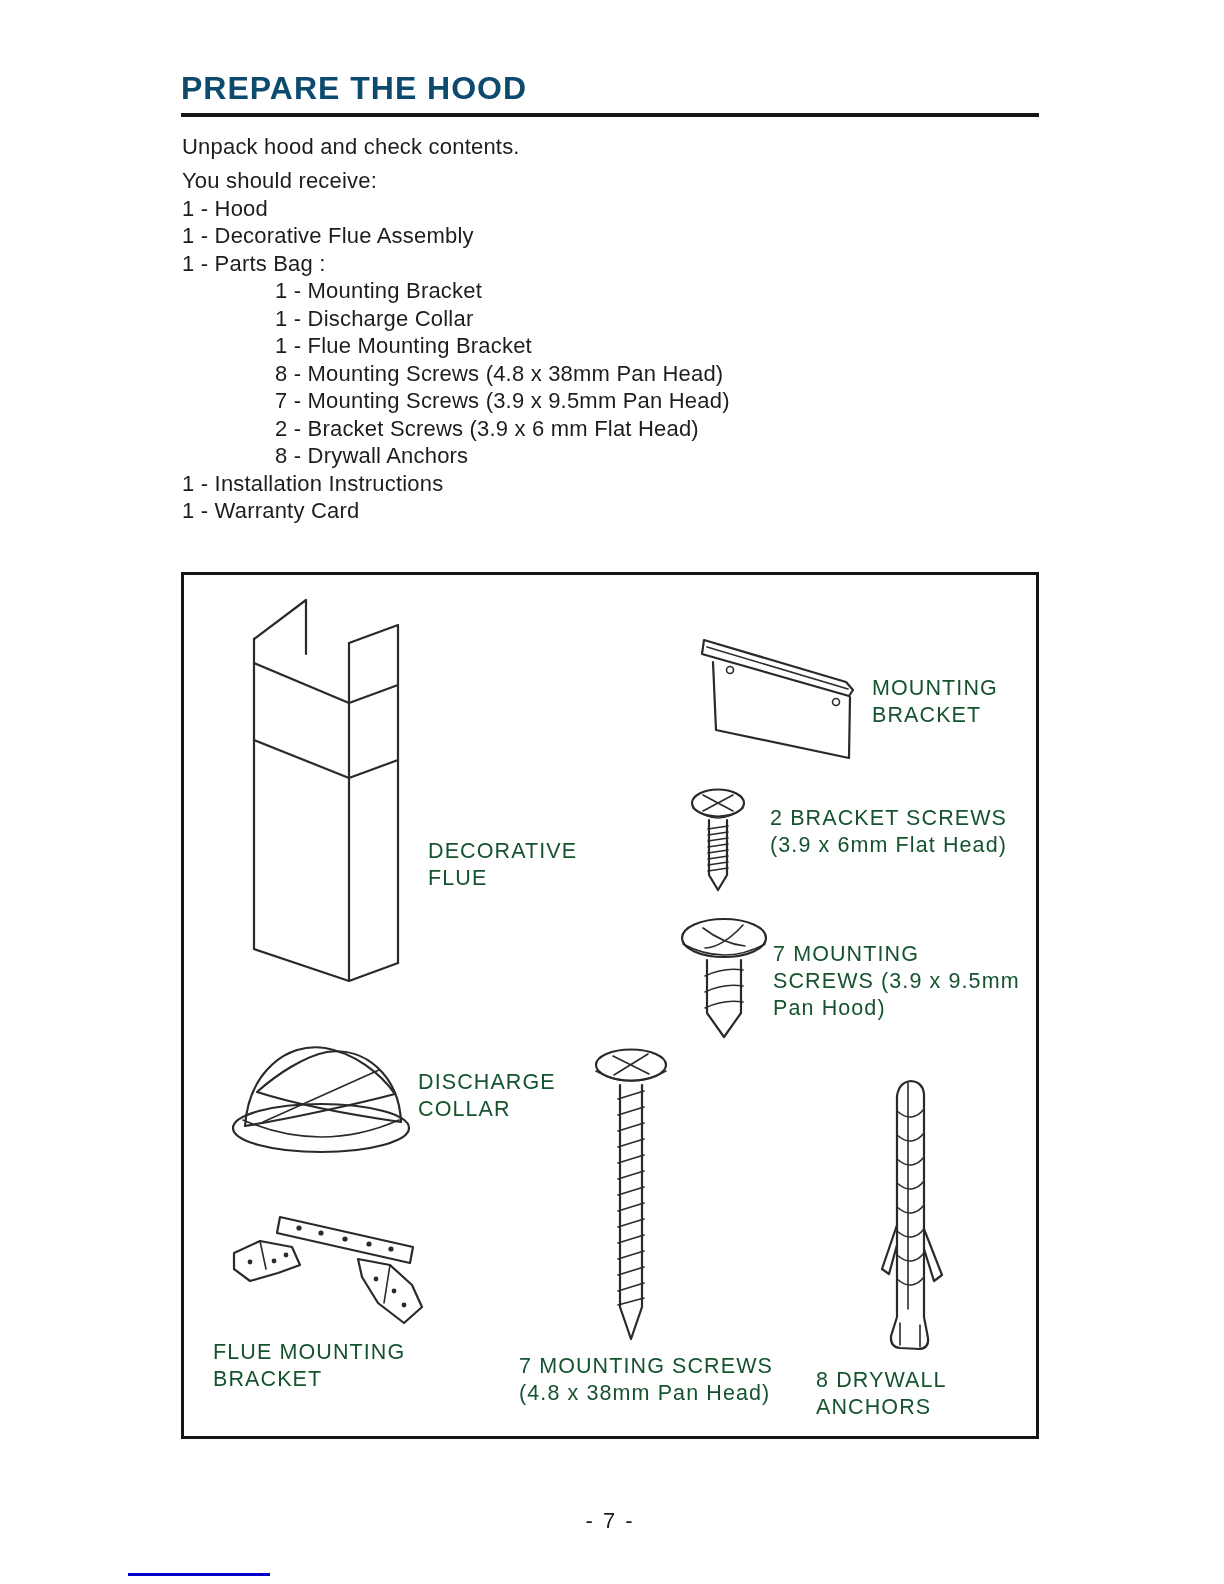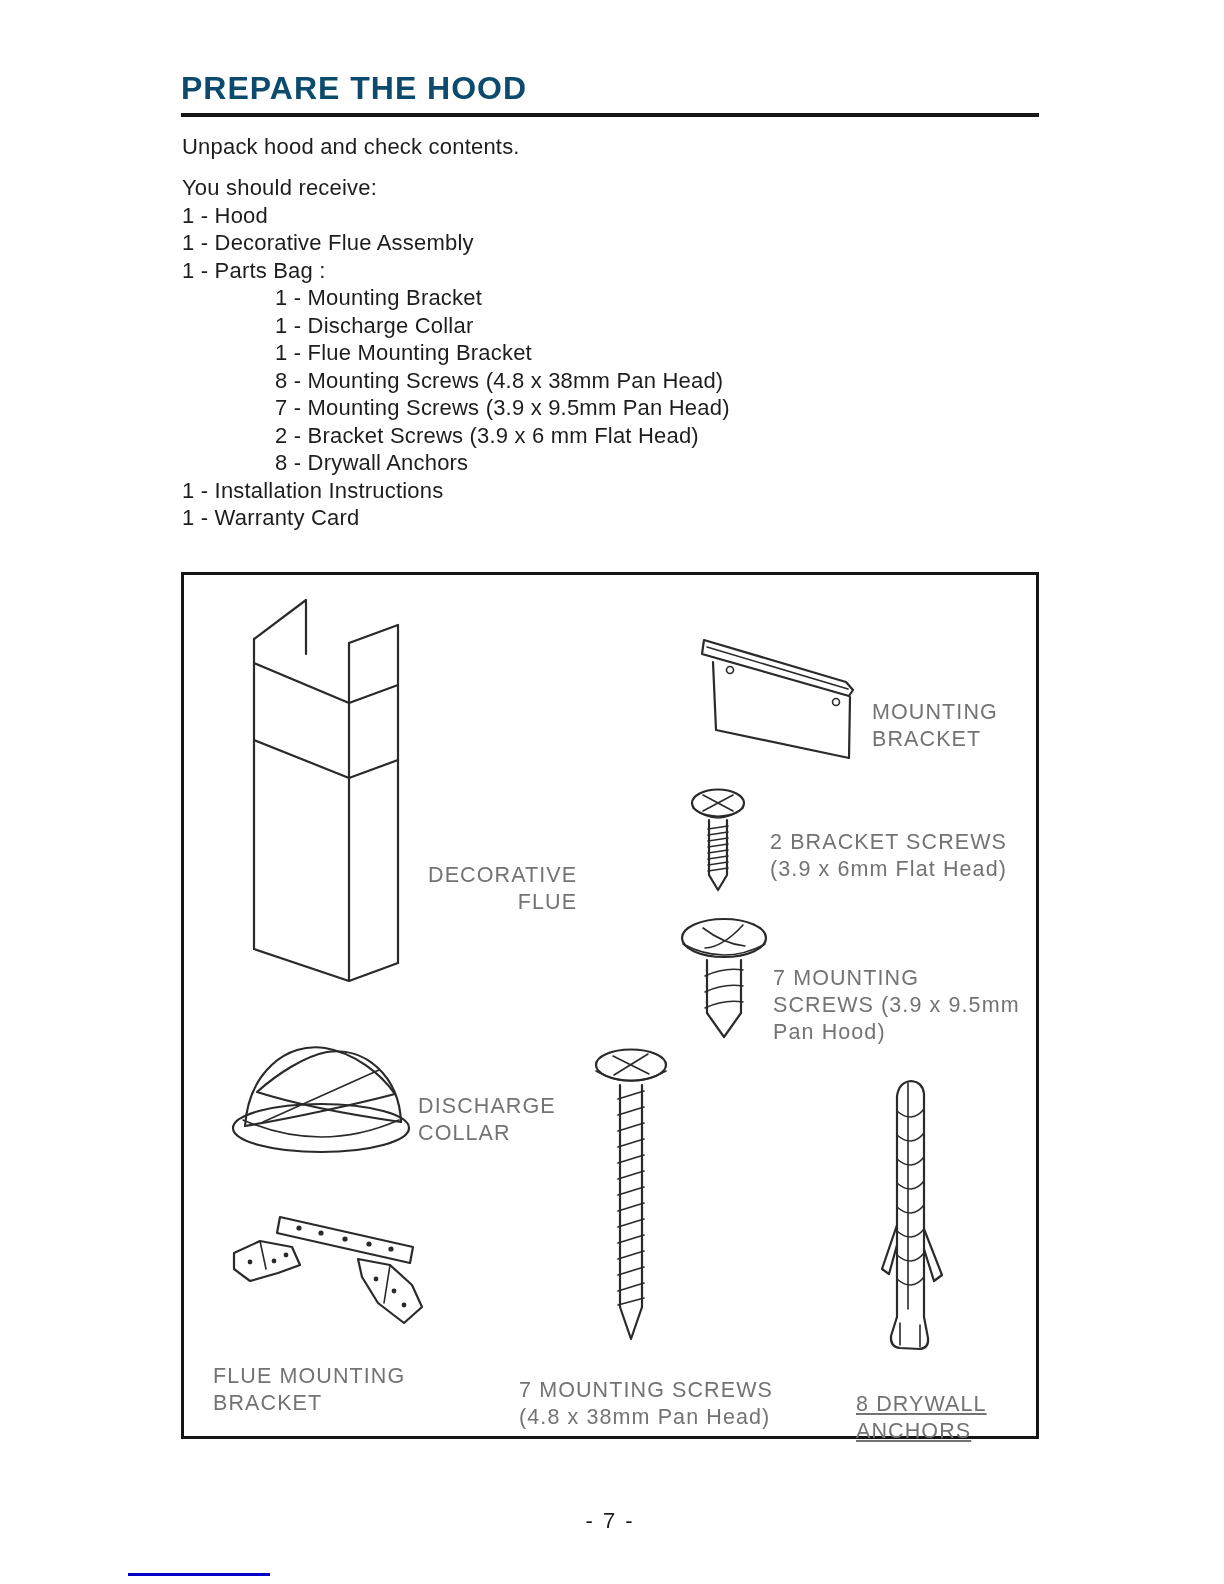--- a/index.html
+++ b/index.html
@@ -15,7 +15,7 @@
   }
   .title-rule{left:181px;top:113px;width:858px;height:4px;background:#161616;}
   .intro{left:182px;top:134px;font-size:22px;letter-spacing:0.2px;}
-  .receive{left:182px;top:174px;font-size:22px;line-height:27.5px;letter-spacing:0.2px;}
+  .receive{left:182px;top:167px;font-size:22px;line-height:27.5px;letter-spacing:0.2px;}
   .receive .sub{padding-left:93px;}
   .diagram-box{
     left:181px;top:572px;width:858px;height:867px;

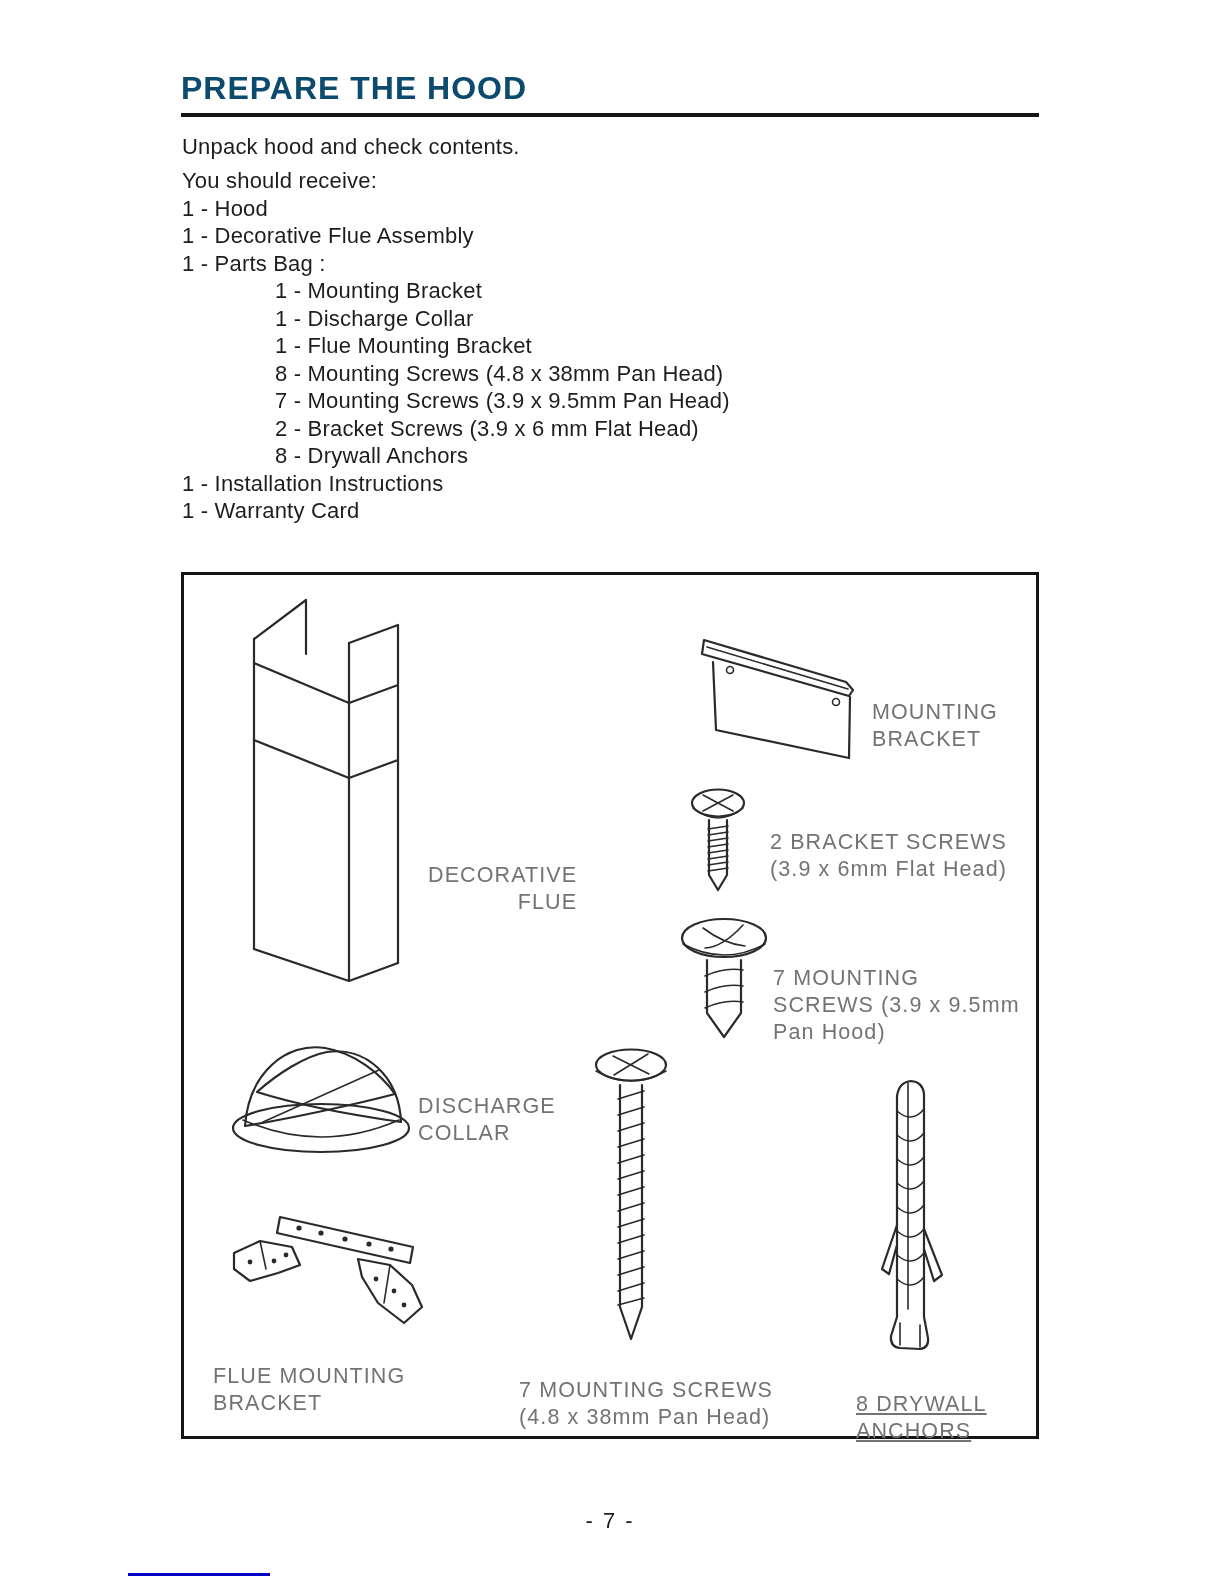--- a/index.html
+++ b/index.html
@@ -22,8 +22,8 @@
     border:3px solid #151515;box-sizing:border-box;
   }
   .dlabel{
-    position:absolute;font-size:21.5px;line-height:27px;color:#737373;
-    letter-spacing:1.1px;white-space:nowrap;margin-top:24px;
+    position:absolute;font-size:21.5px;line-height:27px;color:#14532d;
+    letter-spacing:1.1px;white-space:nowrap;
   }
   .drawing{position:absolute;}
   .drawing svg{display:block;}

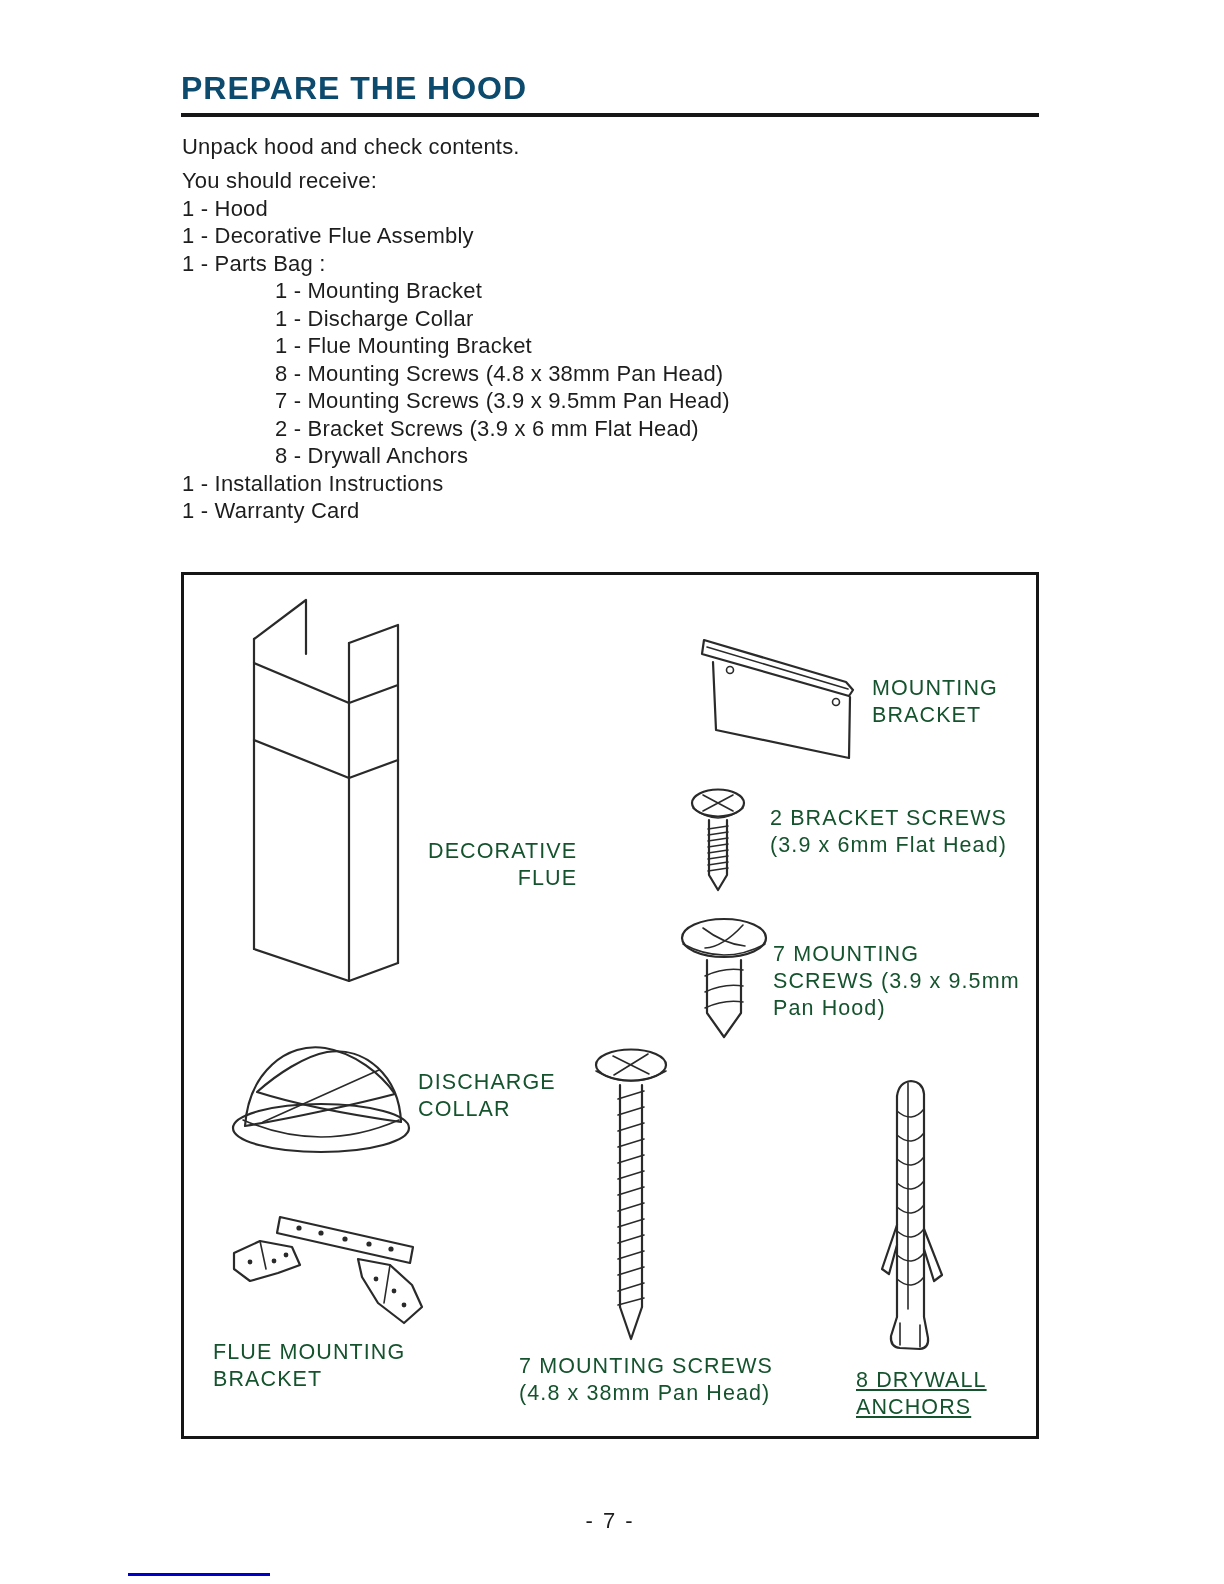--- a/index.html
+++ b/index.html
@@ -76,7 +76,7 @@
       <path class="stroke" d="M4,352 L99,384 L148,366"></path>
     </svg>
   </div>
-  <div class="dlabel" style="left:244px;top:263px;text-align:right;">
+  <div class="dlabel" style="left:244px;top:263px;">
     <div>DECORATIVE</div>
     <div>FLUE</div>
   </div>

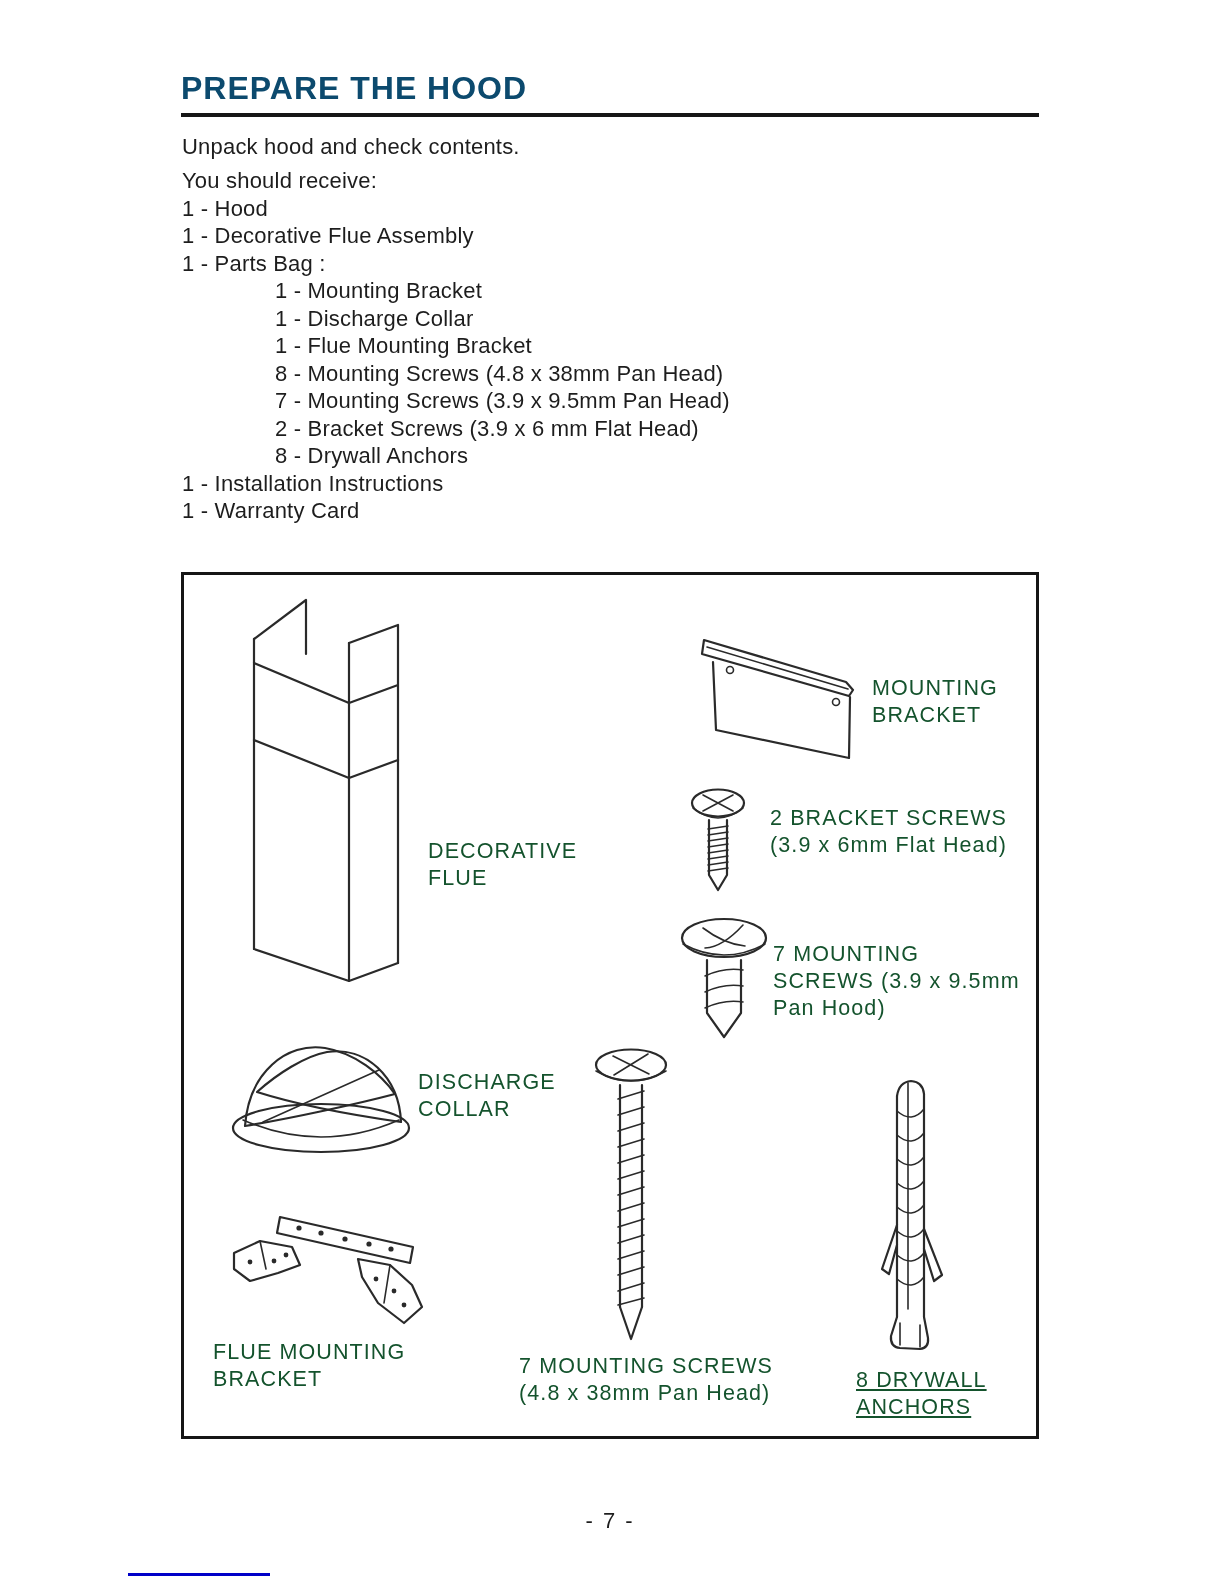--- a/index.html
+++ b/index.html
@@ -190,7 +190,7 @@
       <path class="thin" d="M24,246 L24,268 M44,248 L44,270"></path>
     </svg>
   </div>
-  <div class="dlabel" style="left:672px;top:792px;text-decoration:underline;">
+  <div class="dlabel" style="left:632px;top:792px;">
     <div>8 DRYWALL</div>
     <div>ANCHORS</div>
   </div>

